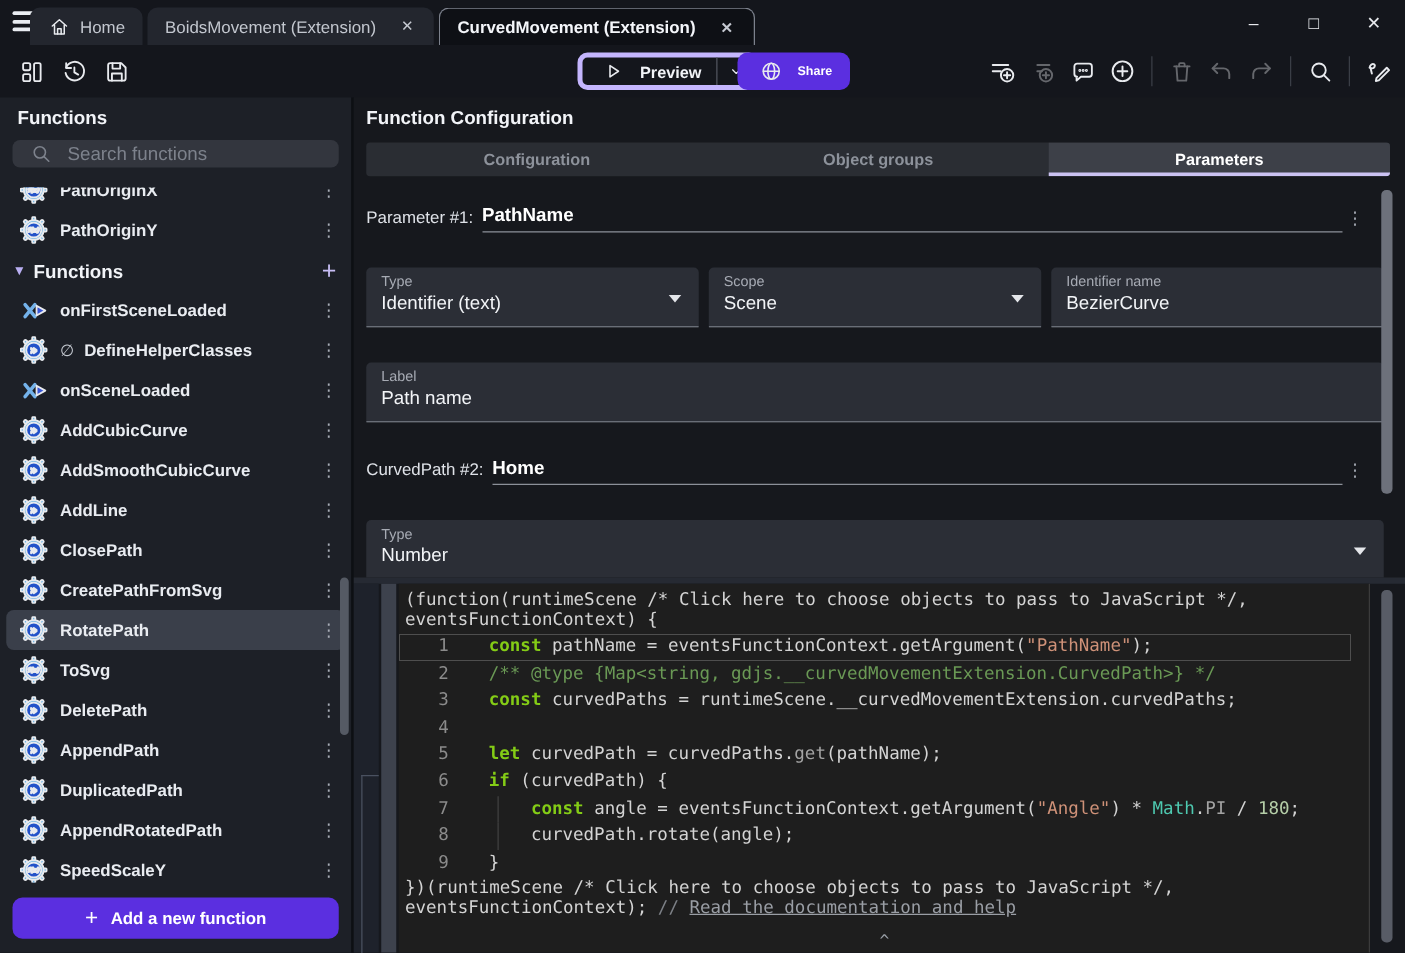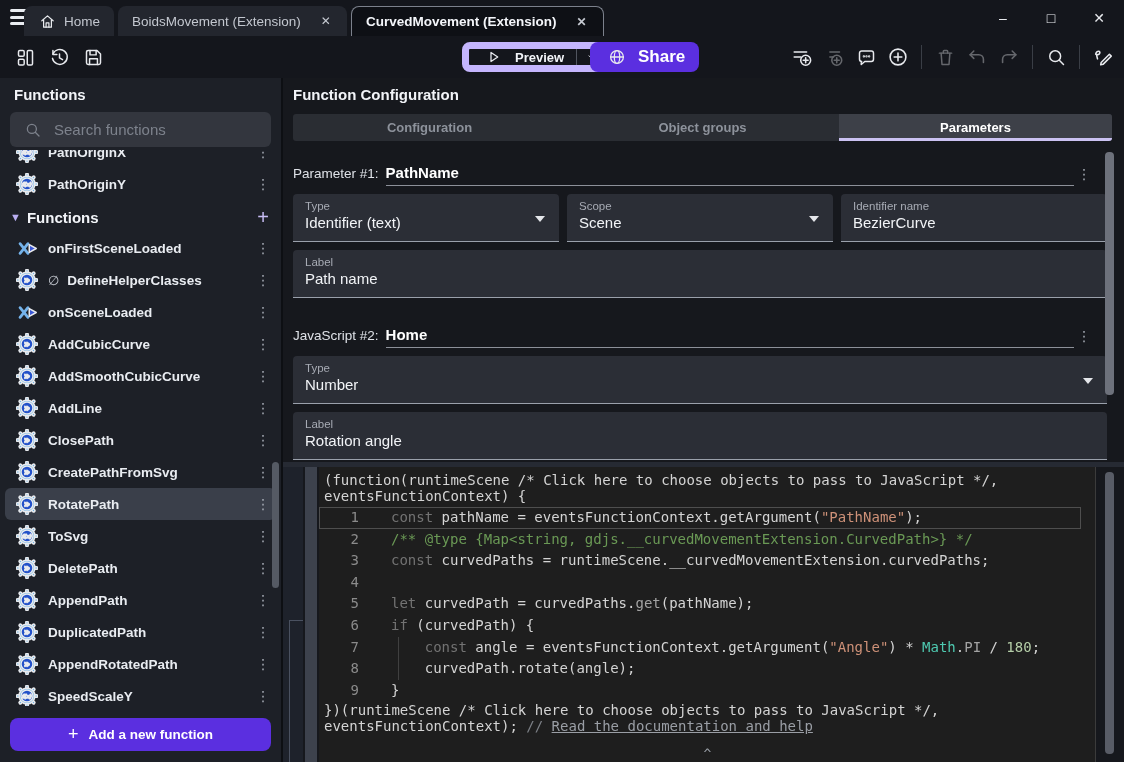--- a/index.html
+++ b/index.html
@@ -25,7 +25,7 @@
   .icon-btn.dim { opacity:0.38; }
   #tb-left { position:absolute; left:12px; top:8px; display:flex; gap:8px; }
   #preview-group { position:absolute; left:462px; top:6px; height:30px; display:flex; align-items:center;
-    border:7px solid #c4b5fd; border-radius:8px; }
+    border:4px solid #c4b5fd; border-radius:8px; }
   #preview-main { display:flex; align-items:center; gap:8px; padding:0 12px; height:100%; cursor:pointer; }
   #preview-label { font-size:13px; font-weight:700; color:#f2f4f8; }
   #preview-caret { width:30px; height:100%; display:flex; align-items:center; justify-content:center;

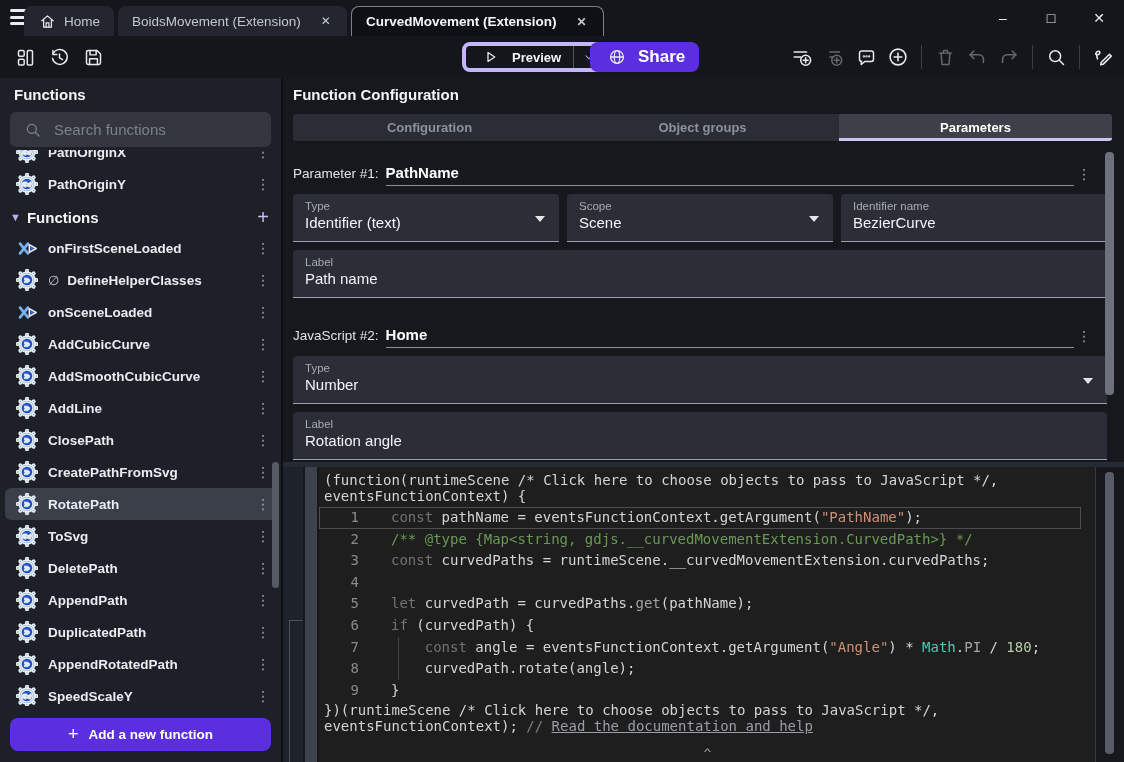--- a/index.html
+++ b/index.html
@@ -32,7 +32,7 @@
     border-left:1px solid #51555f; cursor:pointer; }
   #share-btn { position:absolute; left:590px; top:6px; height:30px; padding:0 14px; border-radius:8px;
     display:flex; align-items:center; gap:8px; cursor:pointer; }
-  #share-label { font-size:17px; font-weight:700; color:#fff; }
+  #share-label { font-size:10px; font-weight:700; color:#fff; }
   #tb-right { position:absolute; right:8px; top:8px; display:flex; gap:6px; align-items:center; }
   .tb-div { width:1px; height:24px; background:#3a3e46; margin:0 4px; }
 

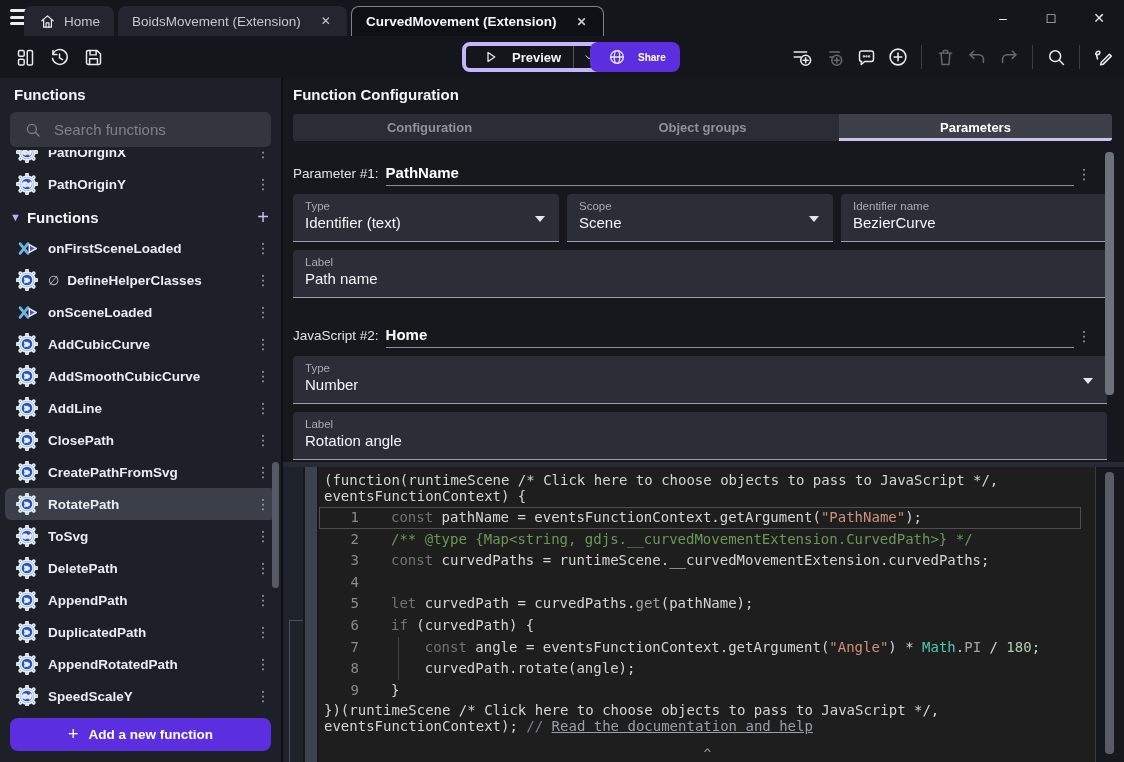--- a/index.html
+++ b/index.html
@@ -40,7 +40,7 @@
   #sidebar { position:absolute; top:78px; left:0; width:281px; bottom:0; background:#1d2027; }
   #sidebar-divider { position:absolute; top:78px; left:281px; width:2px; bottom:0; background:#0d0f13; }
   #sb-title { padding:8px 0 6px 14px; font-size:15px; font-weight:700; color:#f2f4f8; }
-  #sb-search { position:absolute; top:34px; left:10px; right:10px; height:35px; background:#33363e;
+  #sb-search { position:absolute; top:34px; left:10px; right:10px; height:22px; background:#33363e;
     border-radius:6px; display:flex; align-items:center; padding:0 10px; gap:8px; }
   #sb-search input { flex:1; background:transparent; border:none; outline:none; color:#e9ecf1;
     font-size:15px; font-family:"Liberation Sans", sans-serif; }

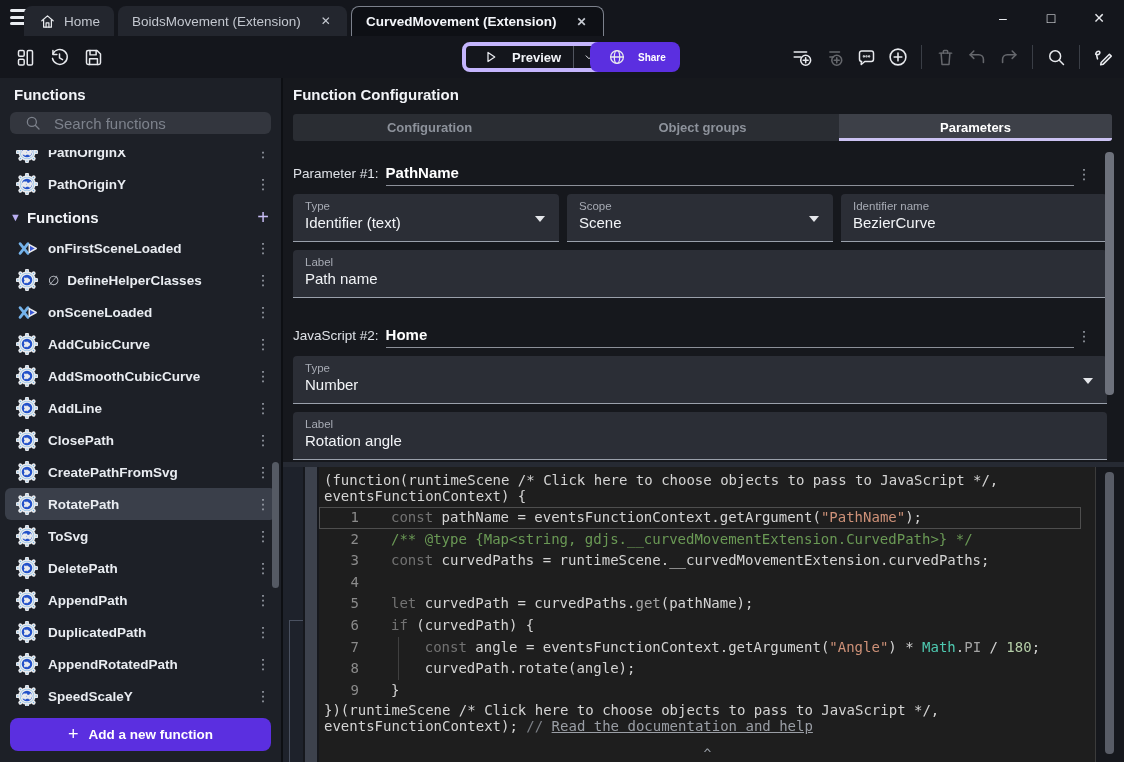--- a/index.html
+++ b/index.html
@@ -81,7 +81,7 @@
   .param-head .dots { padding-bottom:4px; }
   .fields-row { display:flex; gap:8px; padding:8px 17px 0 10px; }
   .field { flex:1; height:48px; background:#2b2e36; border-radius:4px 4px 0 0; border-bottom:1px solid #9aa0ab;
-    position:relative; padding:6px 12px 0 12px; cursor:pointer; }
+    position:relative; padding:6px 12px 0 12px; cursor:pointer;margin-top:20px; }
   .field .flabel { font-size:11.5px; color:#a7abb4; }
   .field .fvalue { font-size:15px; font-weight:500; color:#f2f4f7; margin-top:2px; white-space:nowrap; }
   .field .fcaret { position:absolute; right:14px; top:22px; width:0; height:0;

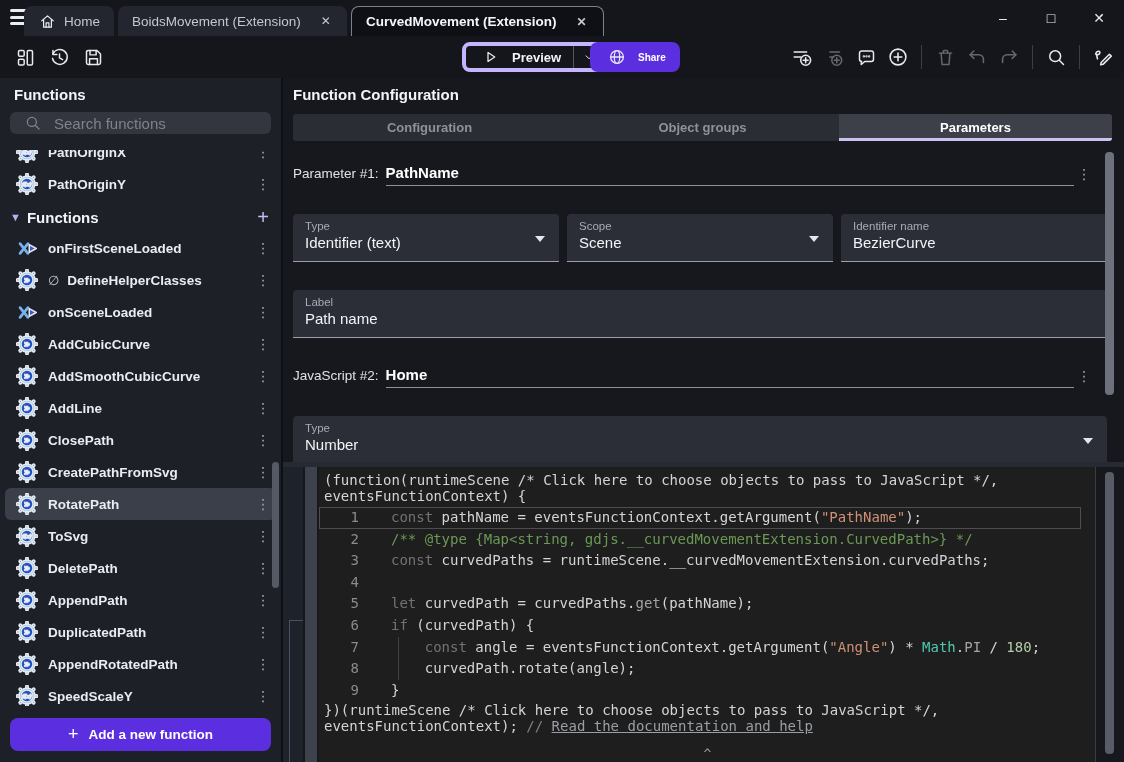--- a/index.html
+++ b/index.html
@@ -677,7 +677,7 @@
       </div>
       <div class="param-gap"></div>
       <div class="param-head">
-        <span class="param-prefix">JavaScript #2:</span>
+        <span class="param-prefix">CurvedPath #2:</span>
     <span class="param-name">Home</span>
     <span class="dots">⋮</span>
       </div>

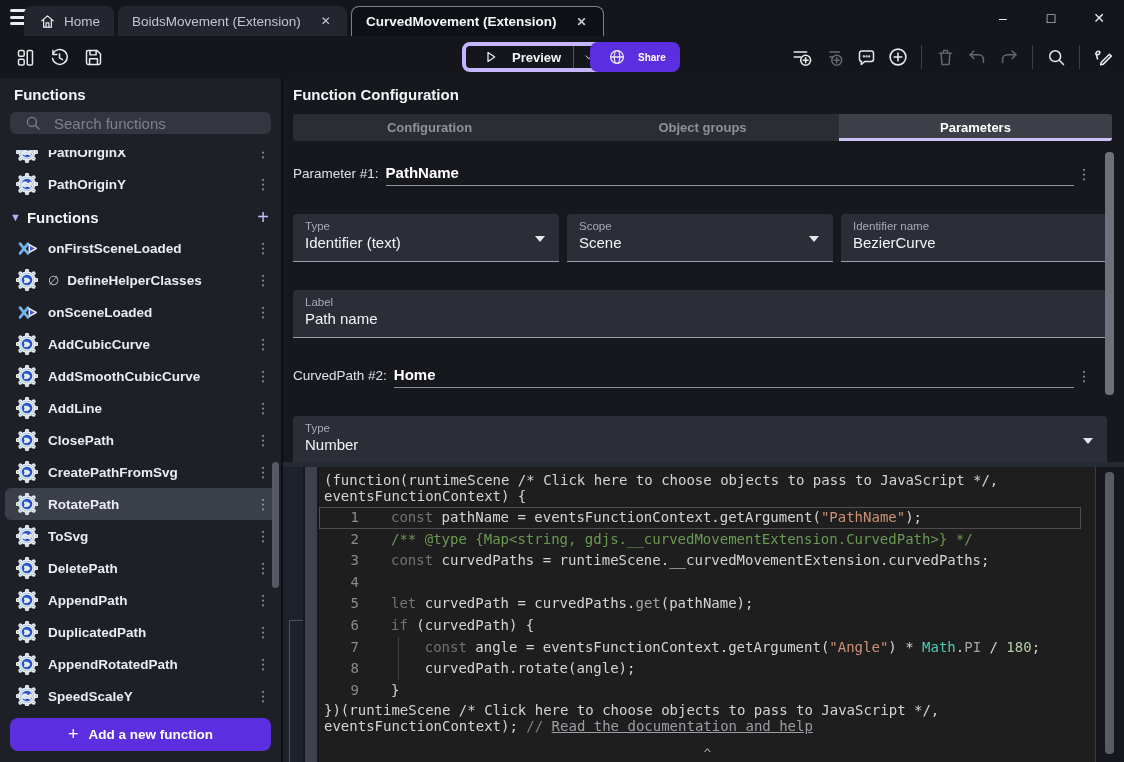--- a/index.html
+++ b/index.html
@@ -107,7 +107,7 @@
   .code-line.current { box-shadow:inset 0 0 0 1px #4e4e4e; }
   .code-line.guide::before { content:""; position:absolute; left:79px; top:0; bottom:0; border-left:1px solid #404040; }
   #code-footer { margin-top:2px; }
-  .tok-k { color:#737373; } .tok-s { color:#ce9178; } .tok-c { color:#6a9955; }
+  .tok-k { color:#84cc16;font-weight:bold; } .tok-s { color:#ce9178; } .tok-c { color:#6a9955; }
   .tok-t { color:#4ec9b0; } .tok-n { color:#b5cea8; } .tok-m { color:#a3a3a3; }
   .tok-d { color:#d4d4d4; } .tok-g { color:#7d8187; }
   .tok-l { color:#9a9ea5; text-decoration:underline; cursor:pointer; }

